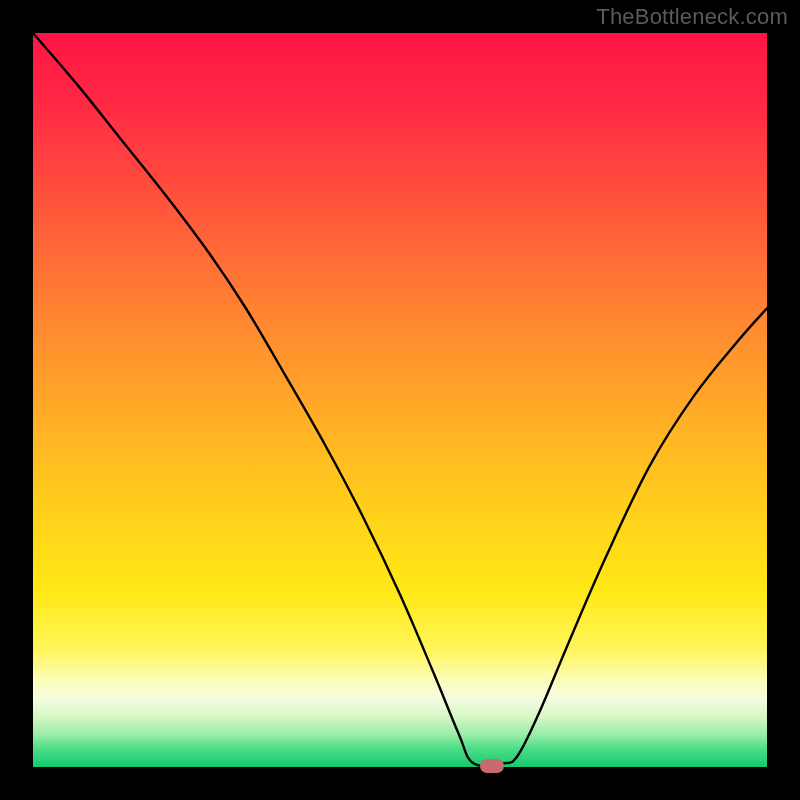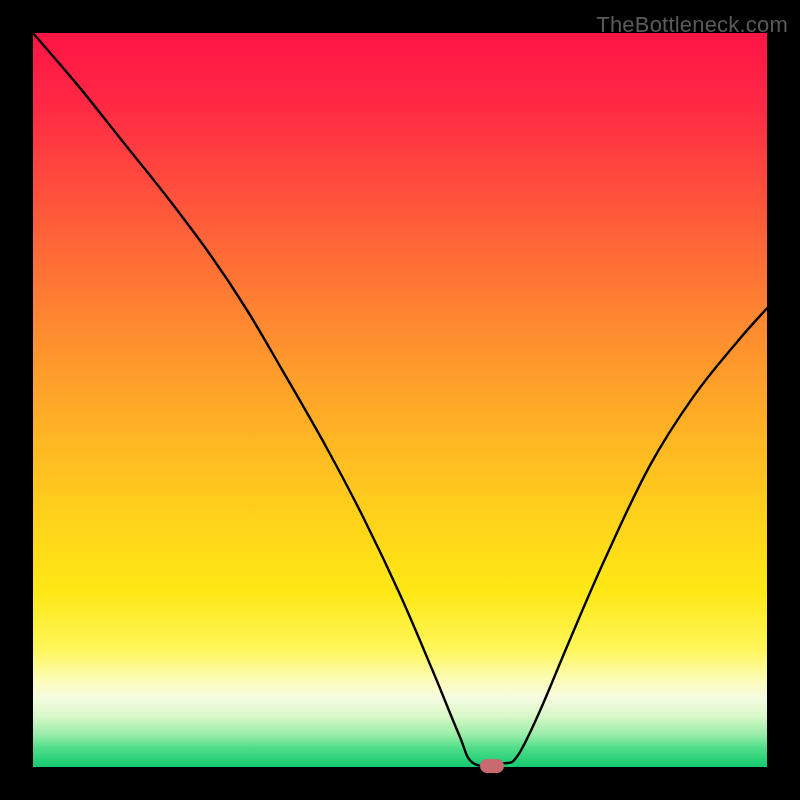--- a/index.html
+++ b/index.html
@@ -25,7 +25,6 @@
     font-weight: 400;
     letter-spacing: 0.2px;
     z-index: 10;
-    margin-top: 8px;
   }
   svg.chart {
     position: absolute;

